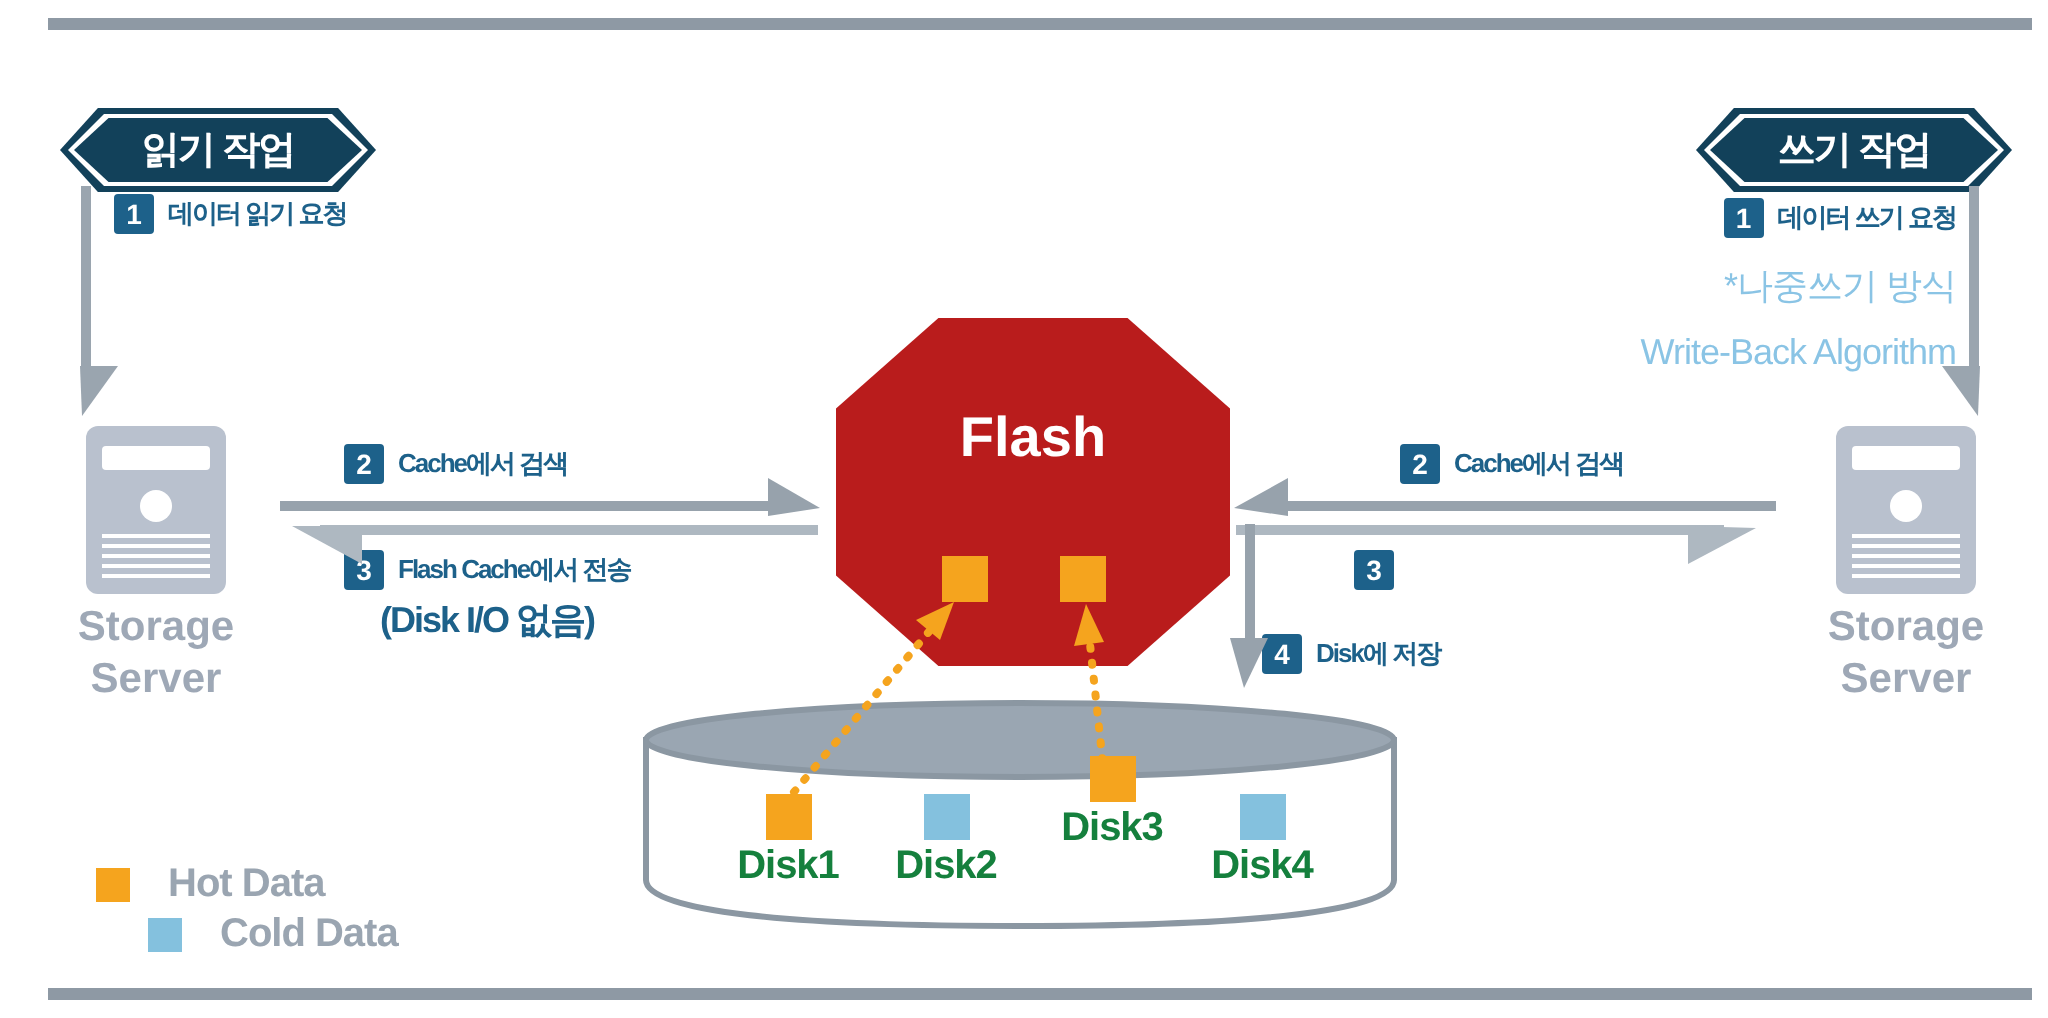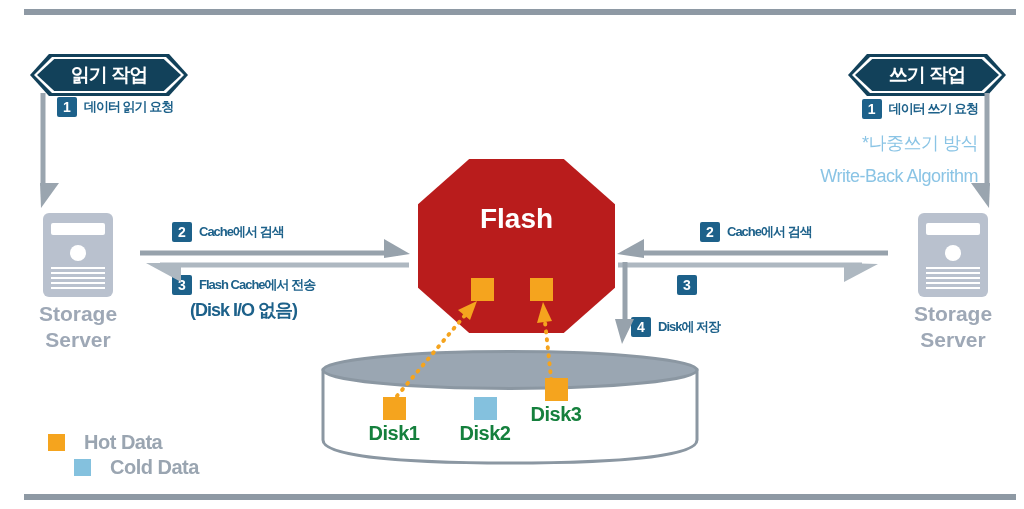--- a/index.html
+++ b/index.html
@@ -198,7 +198,7 @@
     <div class="chip sq hot" style="position:static;"></div>
     <div class="dname">Disk1</div>
   </div>
-  <div class="disk" style="left:450px; top:397px;">
+  <div class="disk" style="left:438px; top:397px;">
     <div class="chip sq cold" style="position:static;"></div>
     <div class="dname">Disk2</div>
   </div>

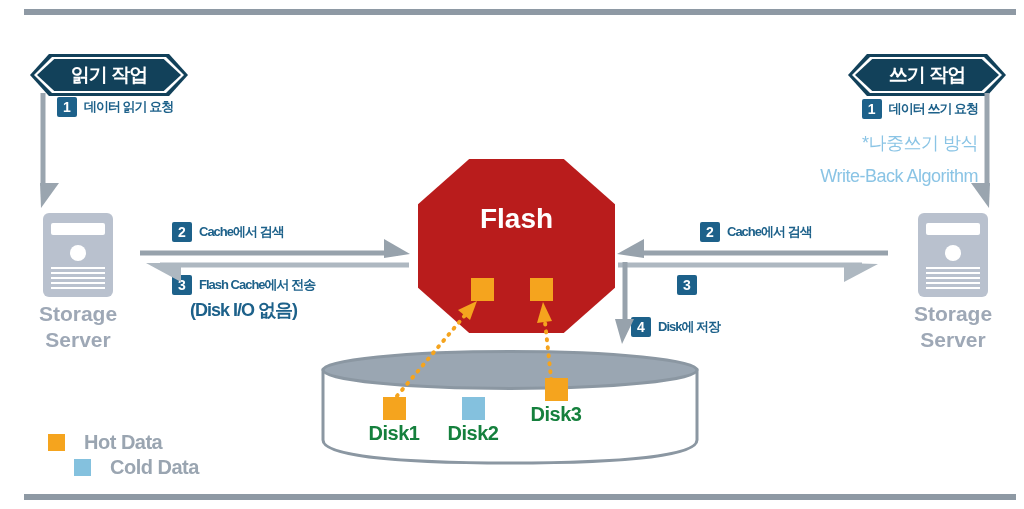--- a/index.html
+++ b/index.html
@@ -206,6 +206,10 @@
     <div class="chip sq hot" style="position:static;"></div>
     <div class="dname">Disk3</div>
   </div>
+  <div class="disk" style="left:596px; top:397px;">
+    <div class="chip sq cold" style="position:static;"></div>
+    <div class="dname">Disk4</div>
+  </div>
 
   <div class="legend-row" style="left:48px; top:431px;">
     <div class="chip sq hot" style="position:static;"></div>

